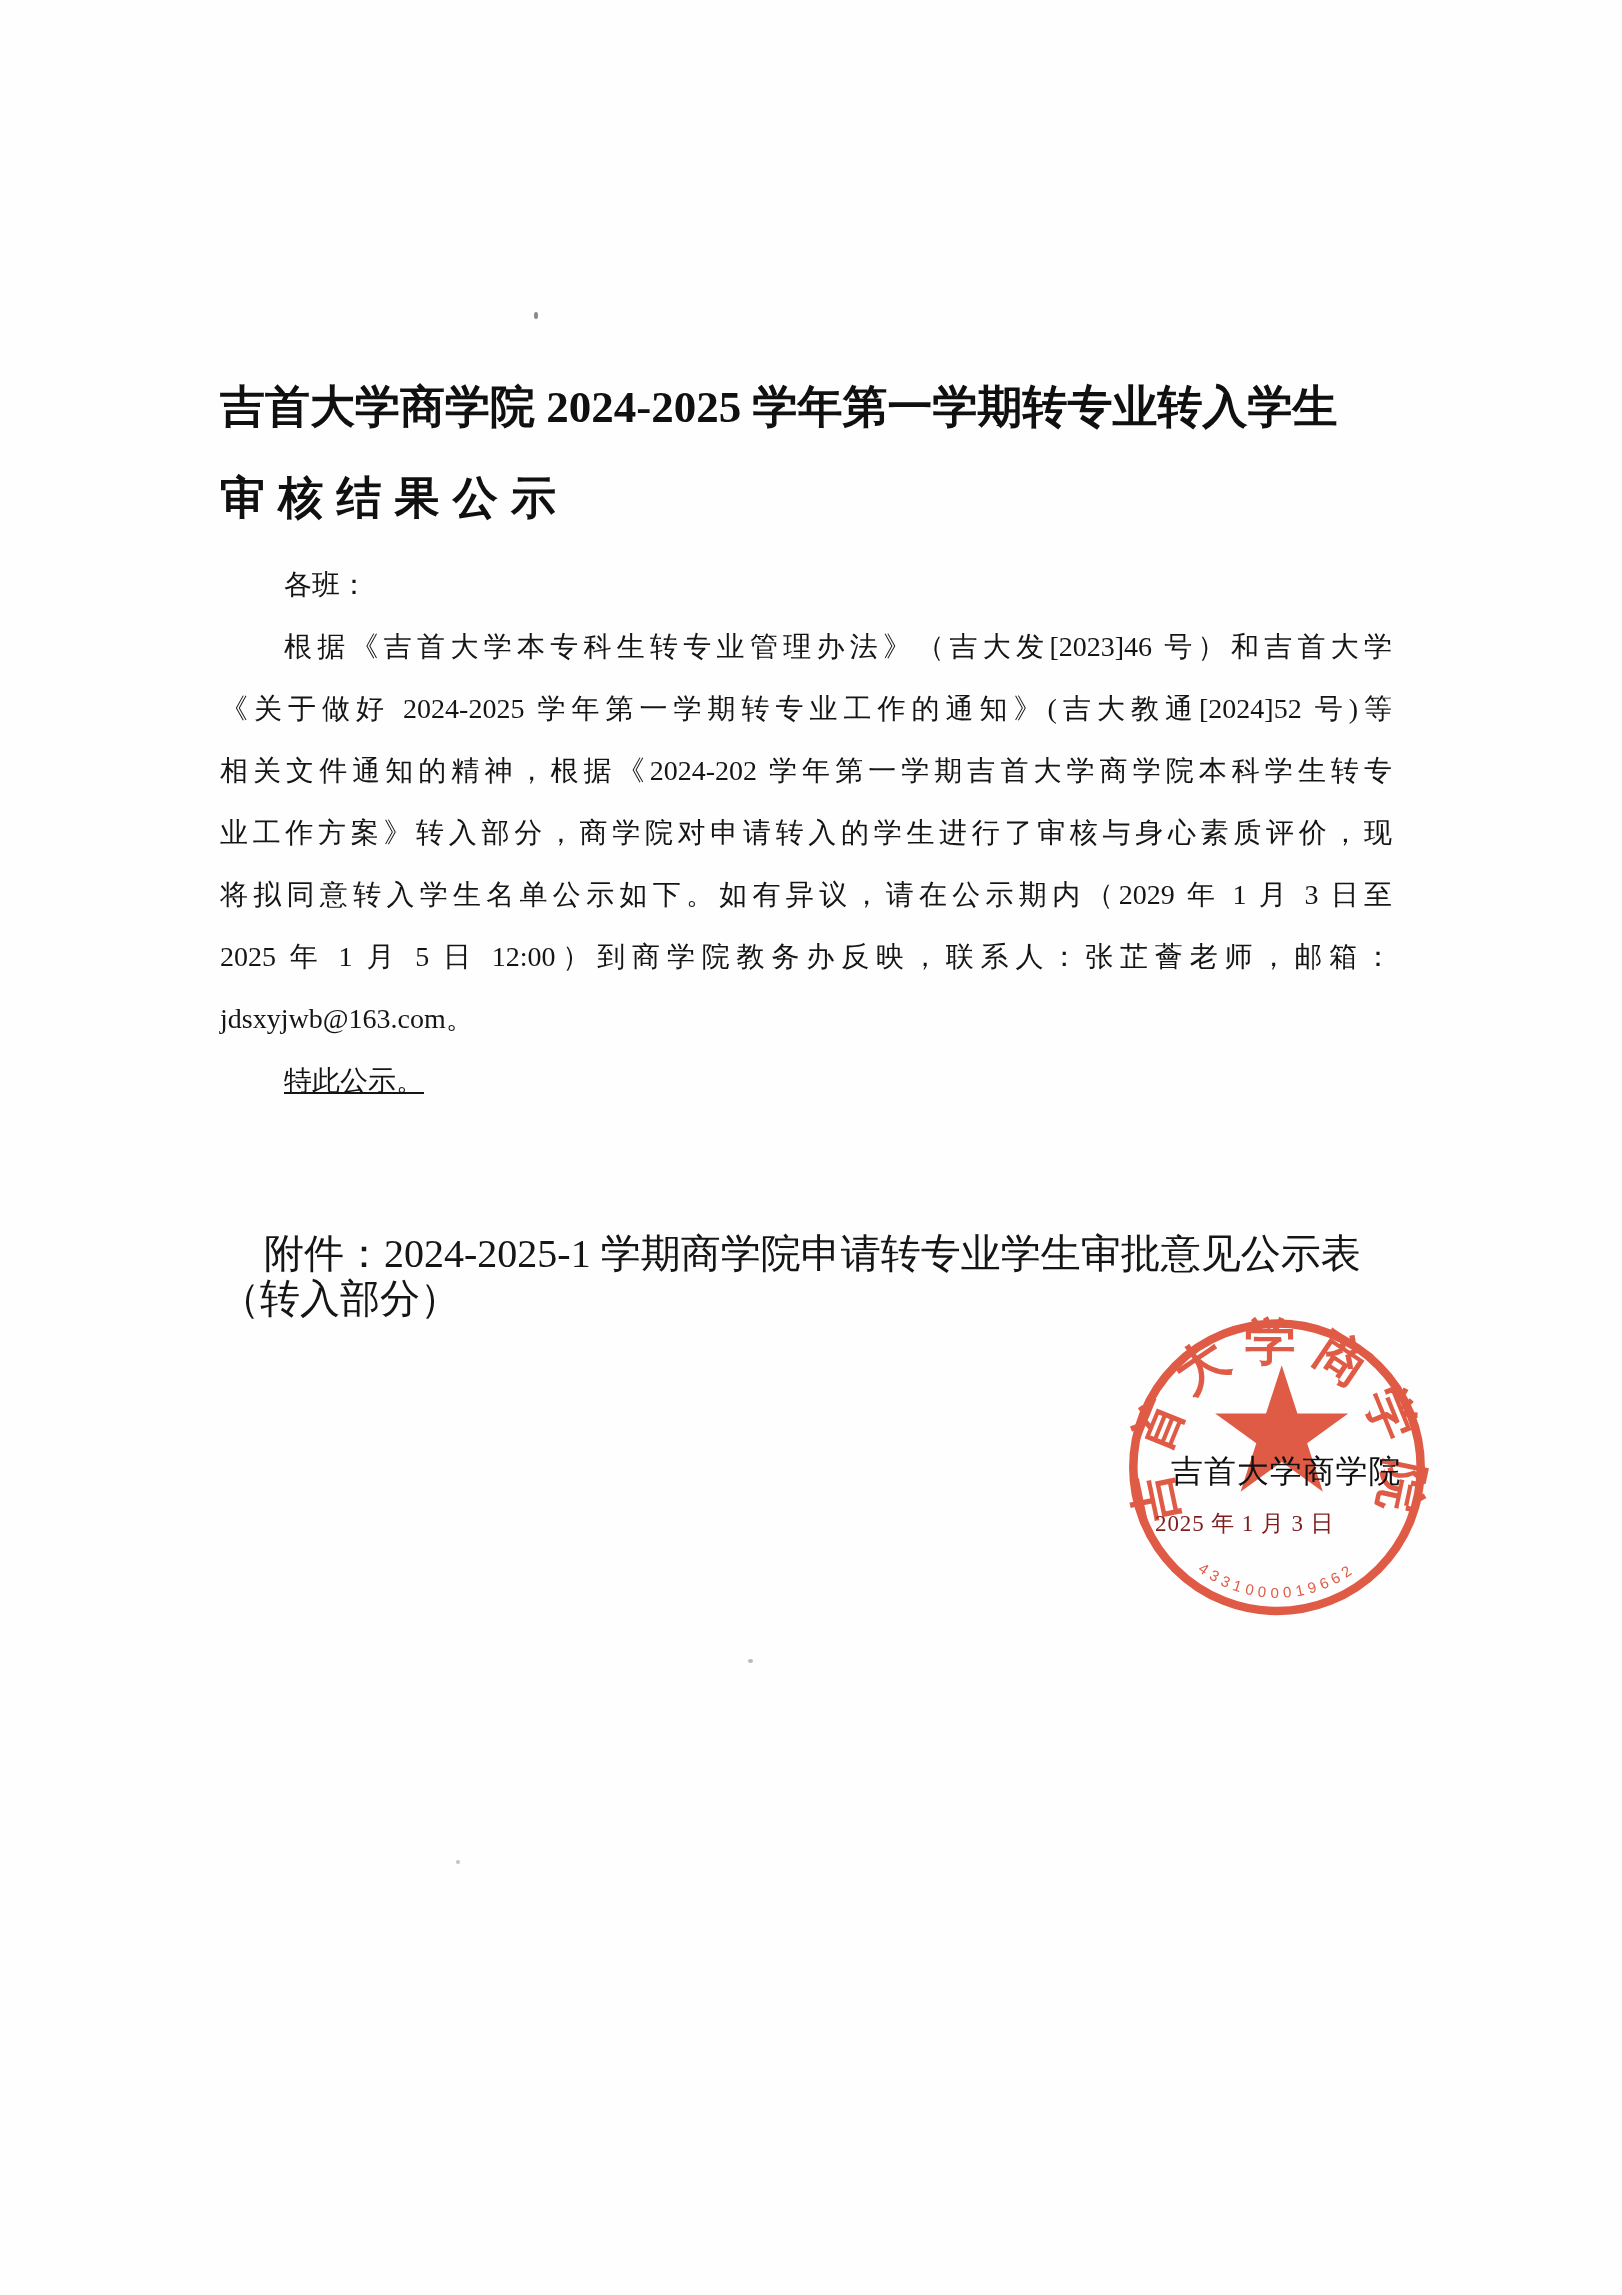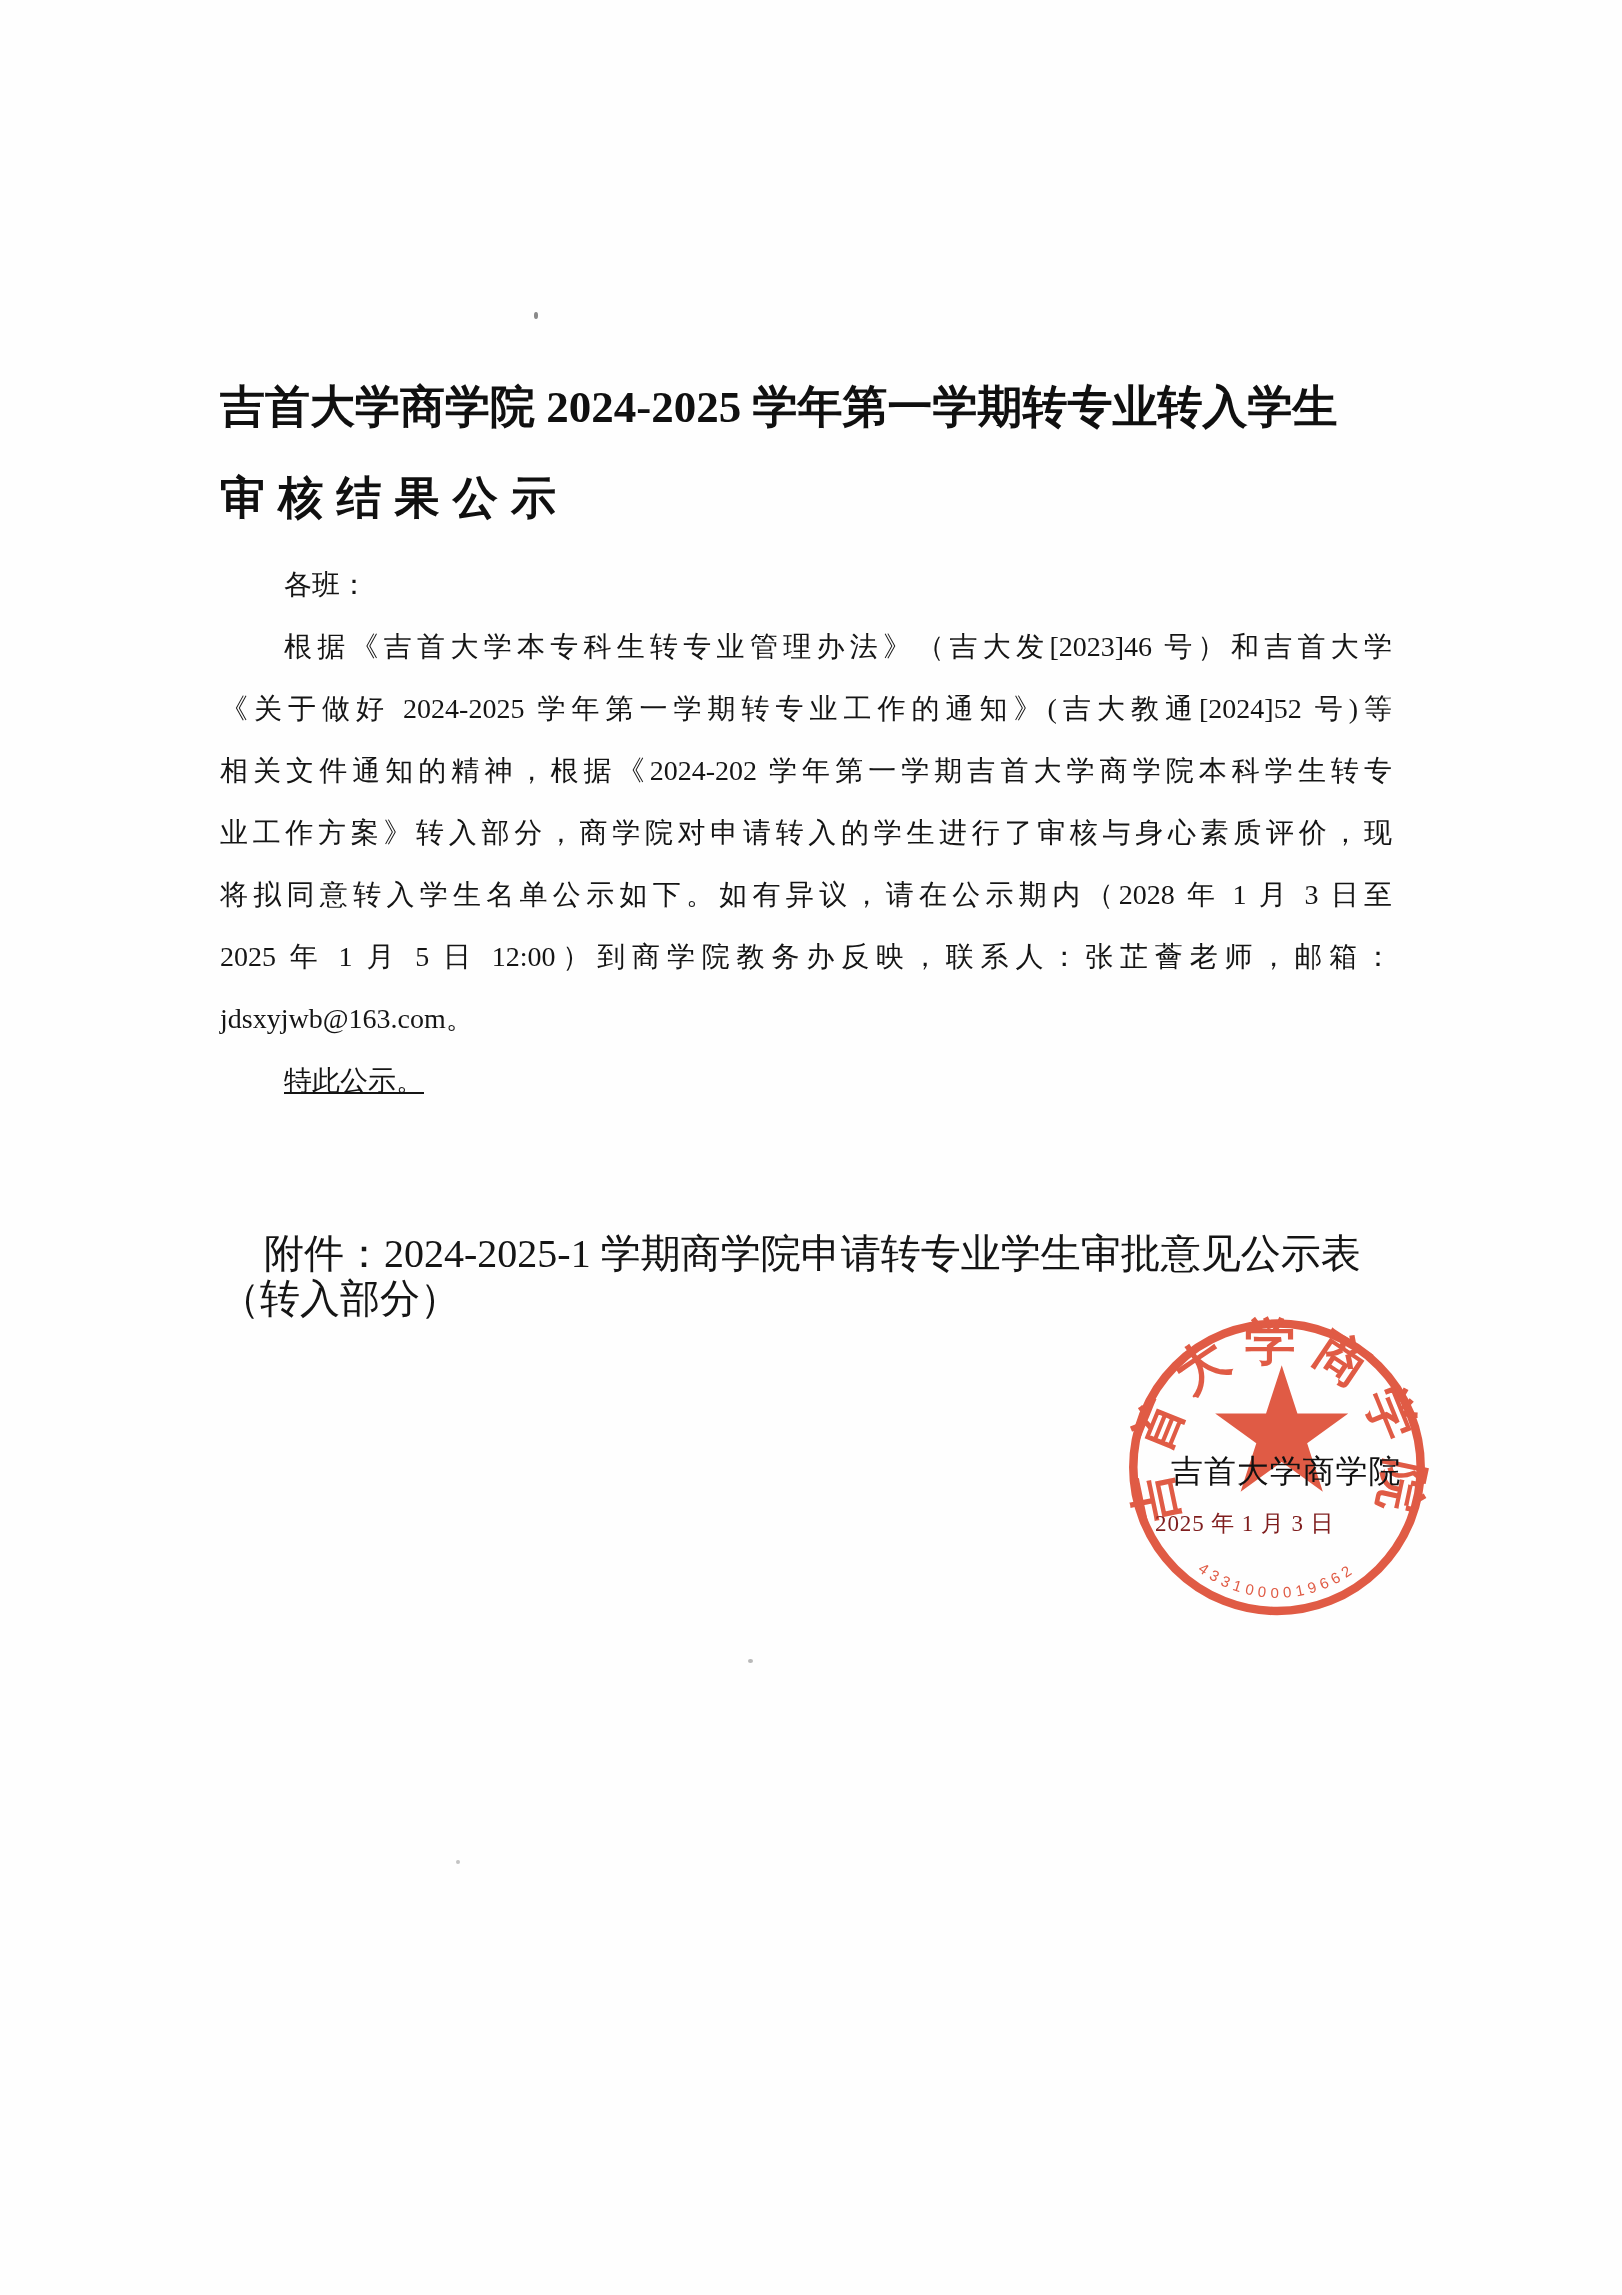--- a/index.html
+++ b/index.html
@@ -112,7 +112,7 @@
       <div class="bline jline">《关于做好 2024-2025 学年第一学期转专业工作的通知》(吉大教通[2024]52 号)等</div>
       <div class="bline jline">相关文件通知的精神，根据《2024-202 学年第一学期吉首大学商学院本科学生转专</div>
       <div class="bline jline">业工作方案》转入部分，商学院对申请转入的学生进行了审核与身心素质评价，现</div>
-      <div class="bline jline">将拟同意转入学生名单公示如下。如有异议，请在公示期内（2028 年 1 月 3 日至</div>
+      <div class="bline jline">将拟同意转入学生名单公示如下。如有异议，请在公示期内（2029 年 1 月 3 日至</div>
       <div class="bline jline">2025 年 1 月 5 日 12:00）到商学院教务办反映，联系人：张芷薈老师，邮箱：</div>
       <div class="bline">jdsxyjwb@163.com。</div>
       <div class="bline closing-line">特此公示。</div>

